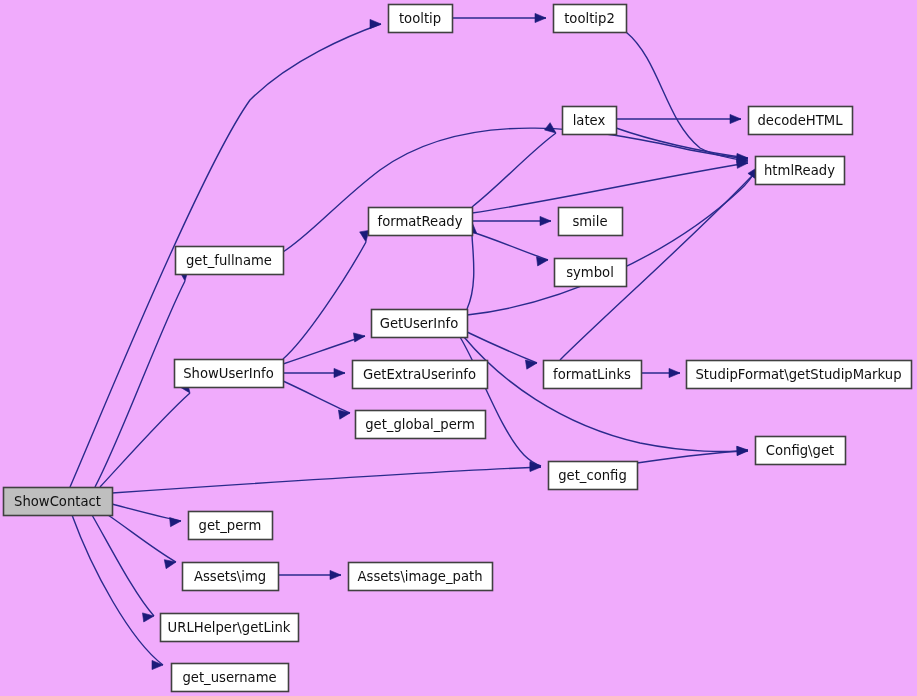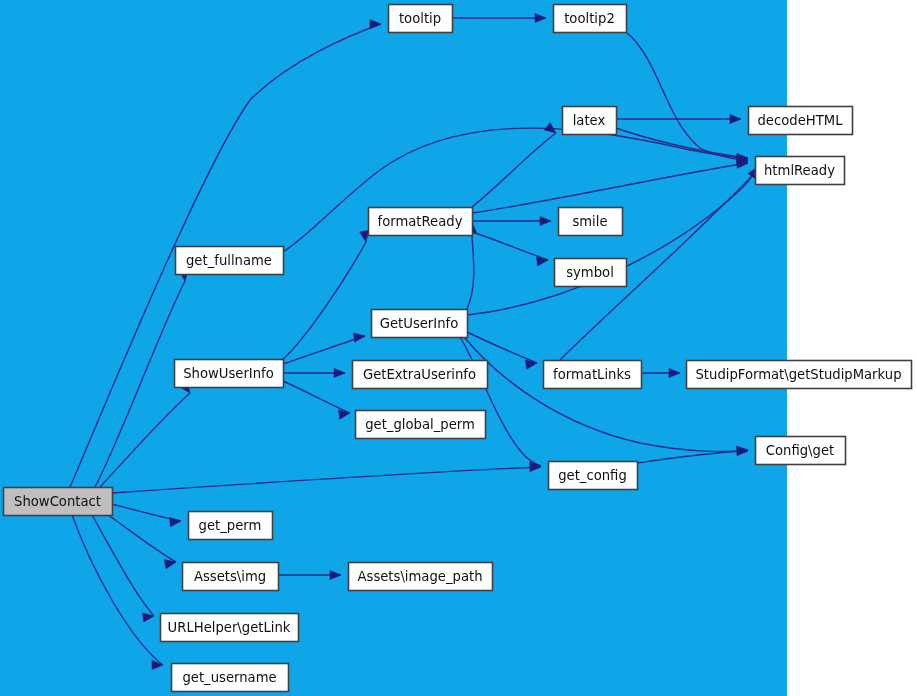--- a/index.html
+++ b/index.html
@@ -15,9 +15,9 @@
   }
   #graph-root {
     position: relative;
-    width: 787px;
+    width: 917px;
     height: 696px;
-    background: #0ea5e9;
+    background: #f0abfc;
   }
   svg#callgraph {
     position: absolute;

